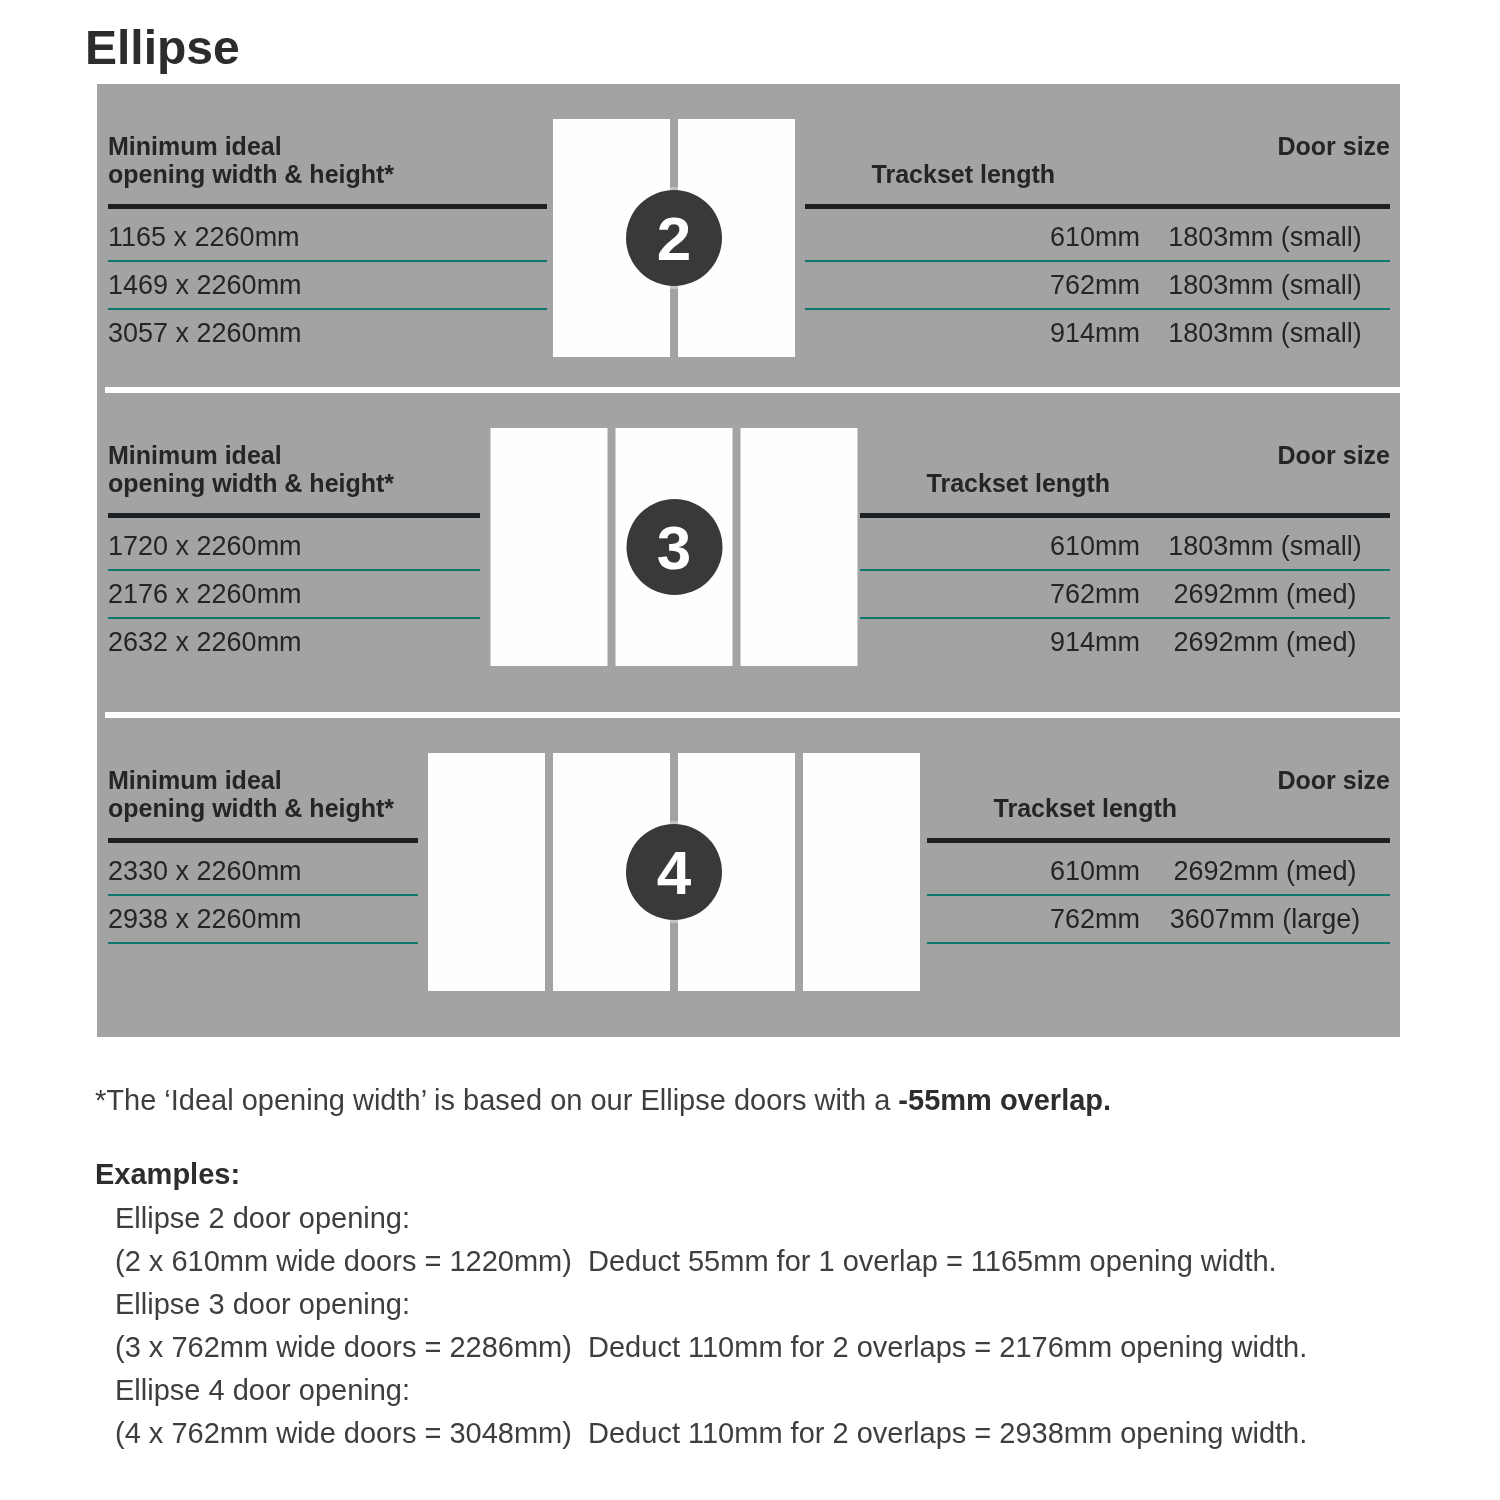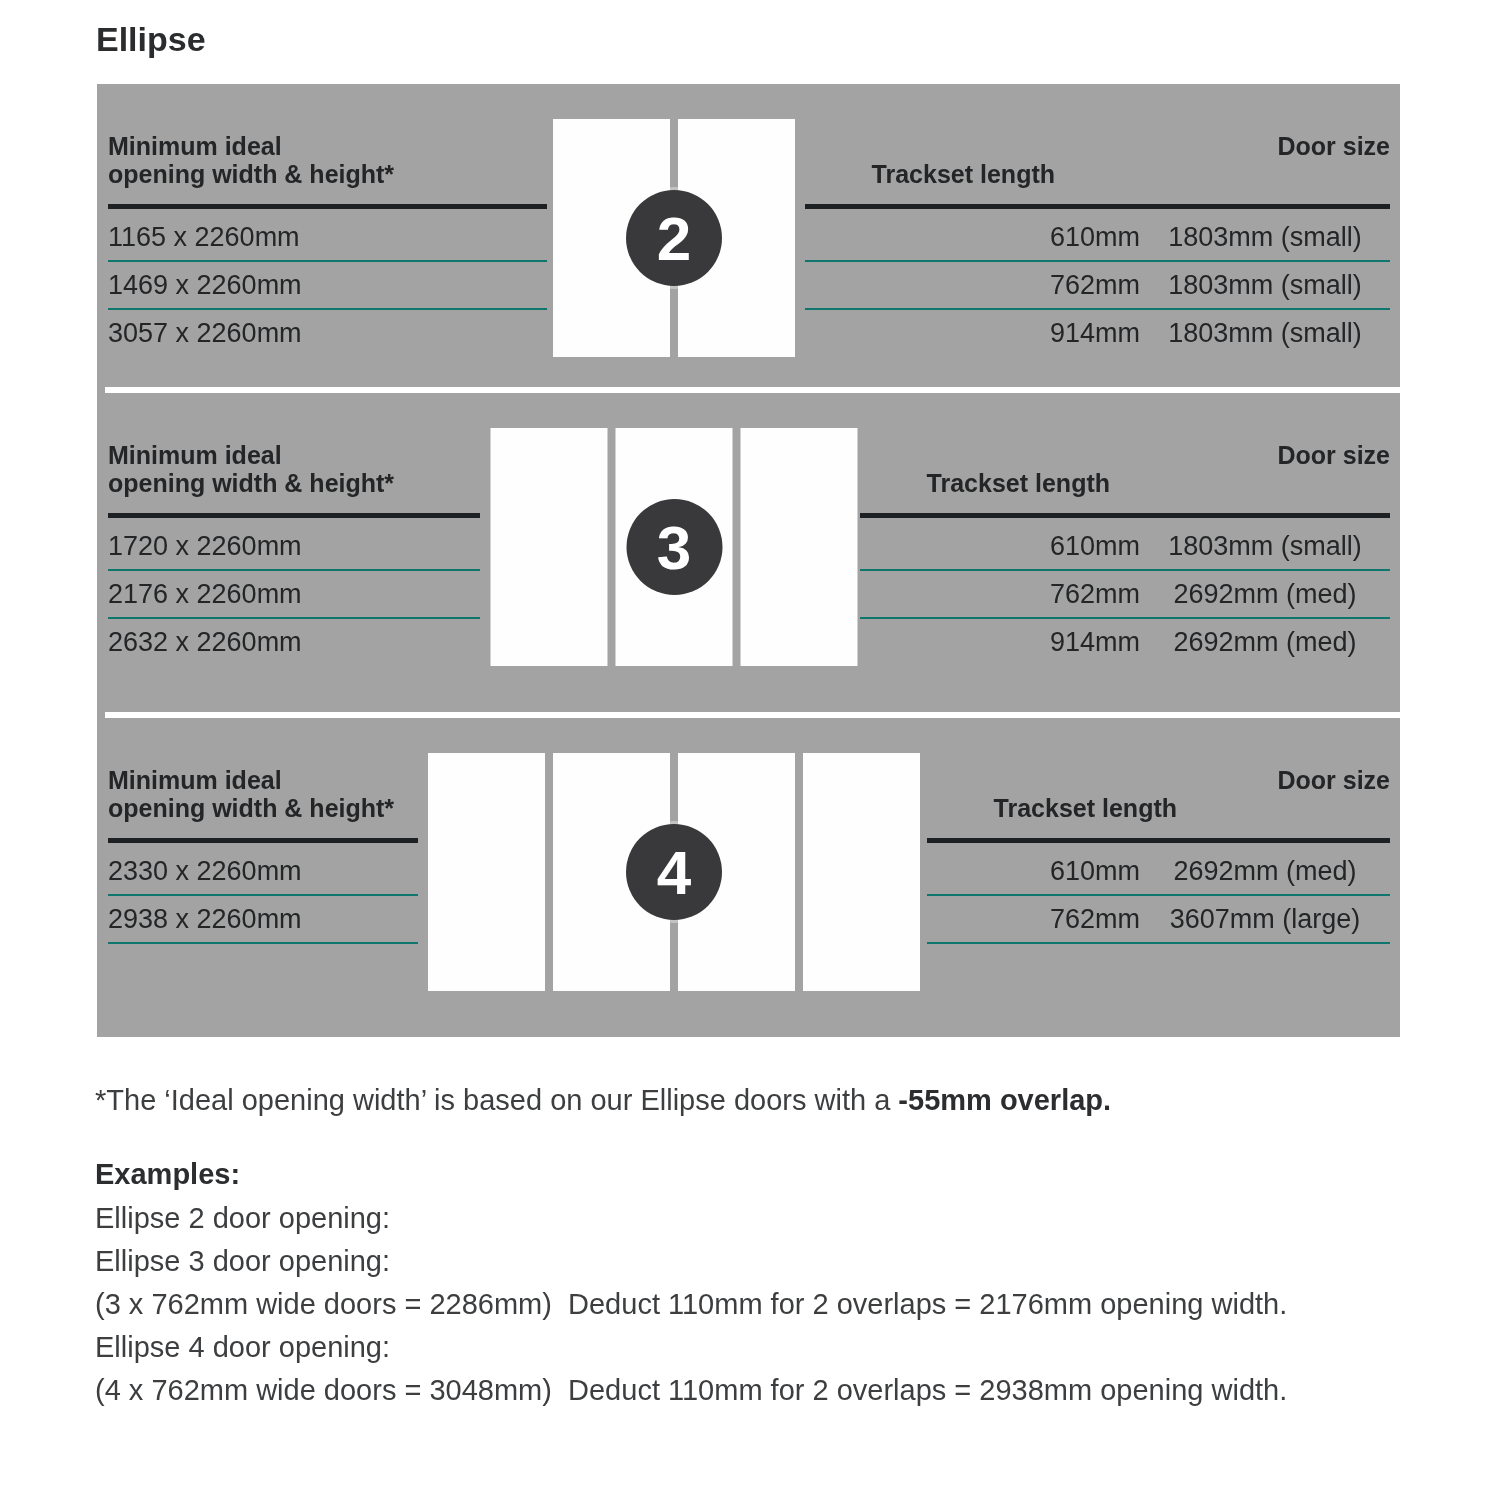--- a/index.html
+++ b/index.html
@@ -5,7 +5,7 @@
   html,body{margin:0;padding:0;background:#ffffff;}
   body{width:1500px;height:1500px;position:relative;font-family:"Liberation Sans",sans-serif;color:#26282a;}
 
-  .page-title{position:absolute;left:96px;top:20px;margin:0;font-size:34px;font-weight:bold;color:#2a2c2e;letter-spacing:0;}
+  .page-title{position:absolute;left:85px;top:20px;margin:0;font-size:48px;font-weight:bold;color:#2a2c2e;letter-spacing:0;}
 
   .panel{position:absolute;left:97px;top:84px;width:1303px;height:953px;background:#a3a3a3;}
 

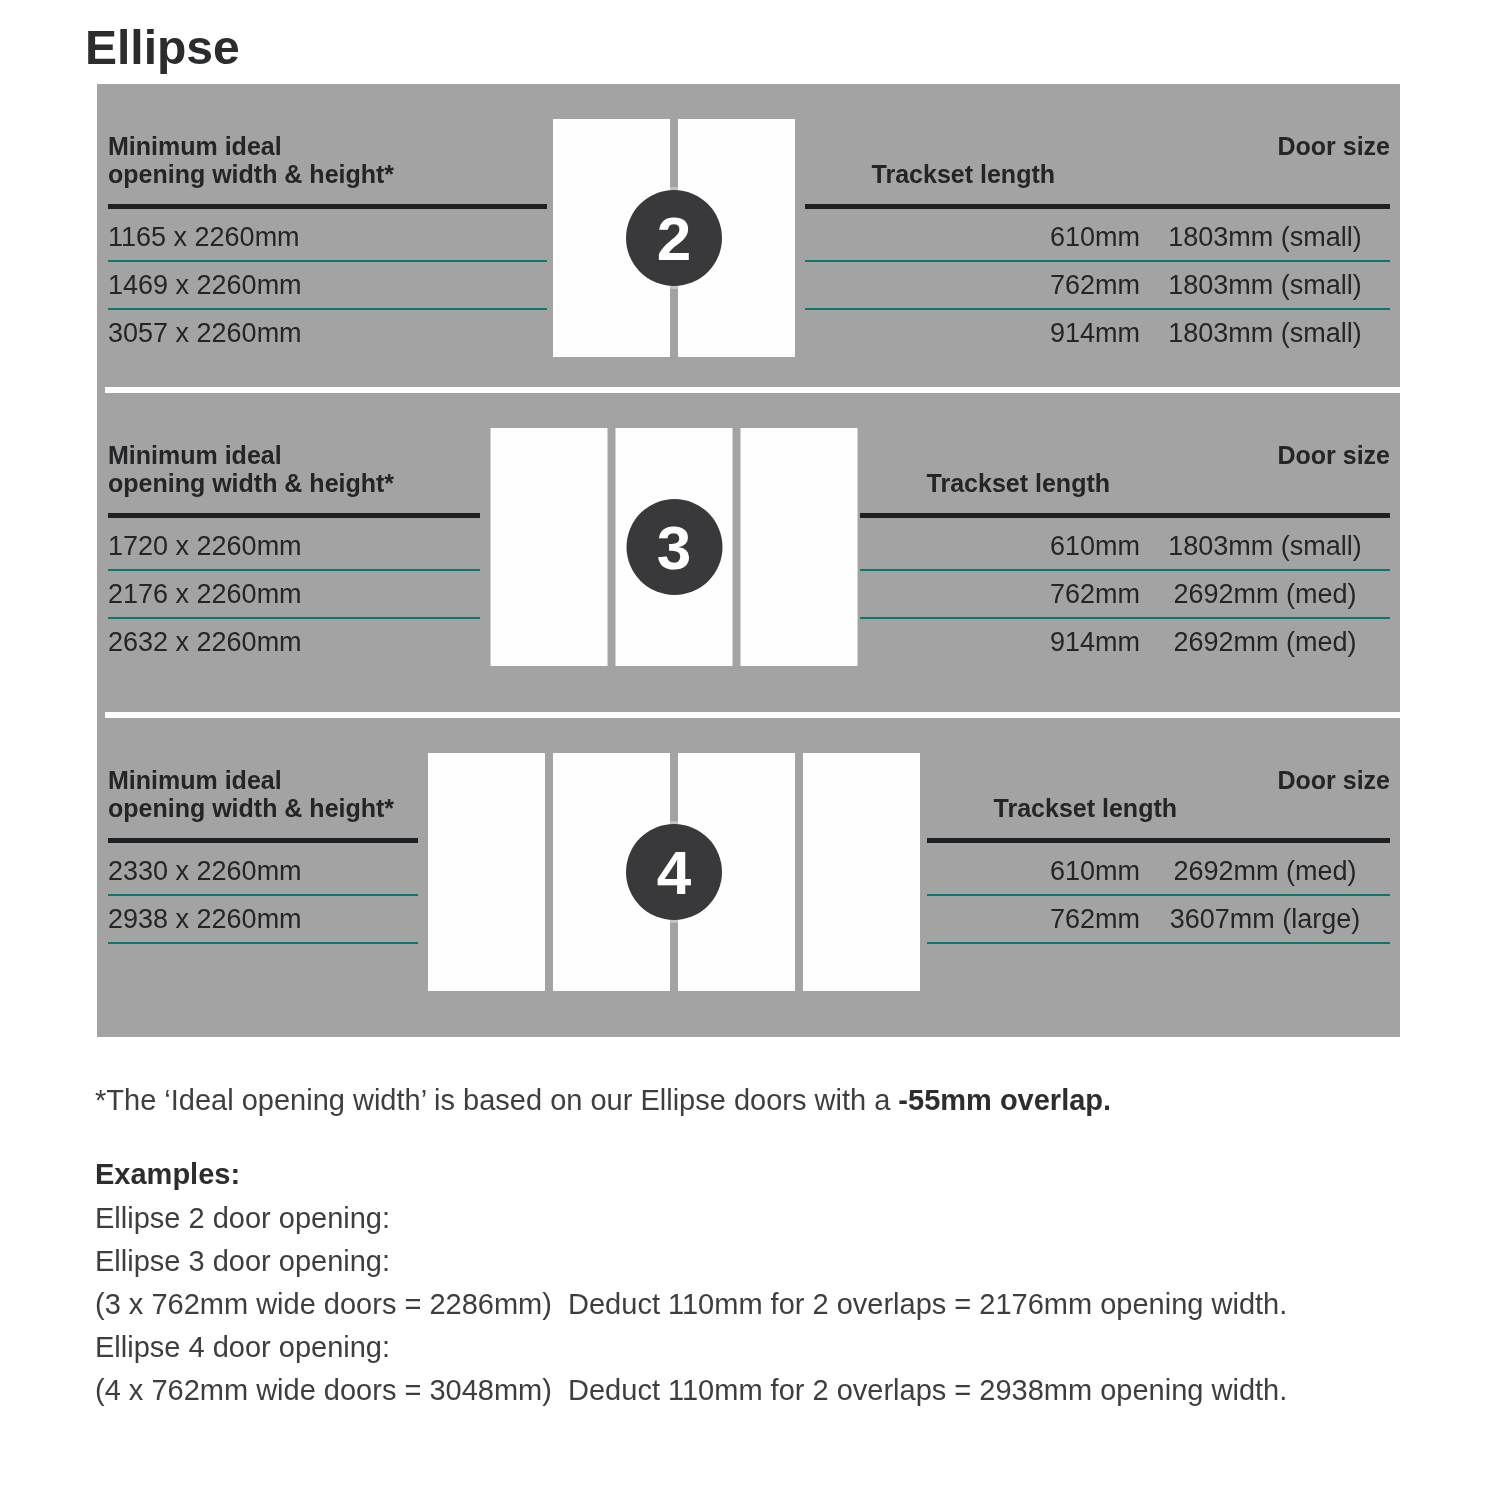--- a/index.html
+++ b/index.html
@@ -50,7 +50,7 @@
   .footnote b{color:#2b2d2f;}
   .examples-head{position:absolute;left:95px;top:1158px;margin:0;font-size:29px;font-weight:bold;color:#2b2d2f;}
   .examples{position:absolute;left:95px;top:1197px;margin:0;font-size:29px;color:#3c3e40;}
-  .exline{height:43px;line-height:43px;white-space:pre-wrap;}
+  .exline{height:43px;line-height:43px;white-space:pre-wrap;margin-left:20px;}
 </style>
 </head>
 <body>

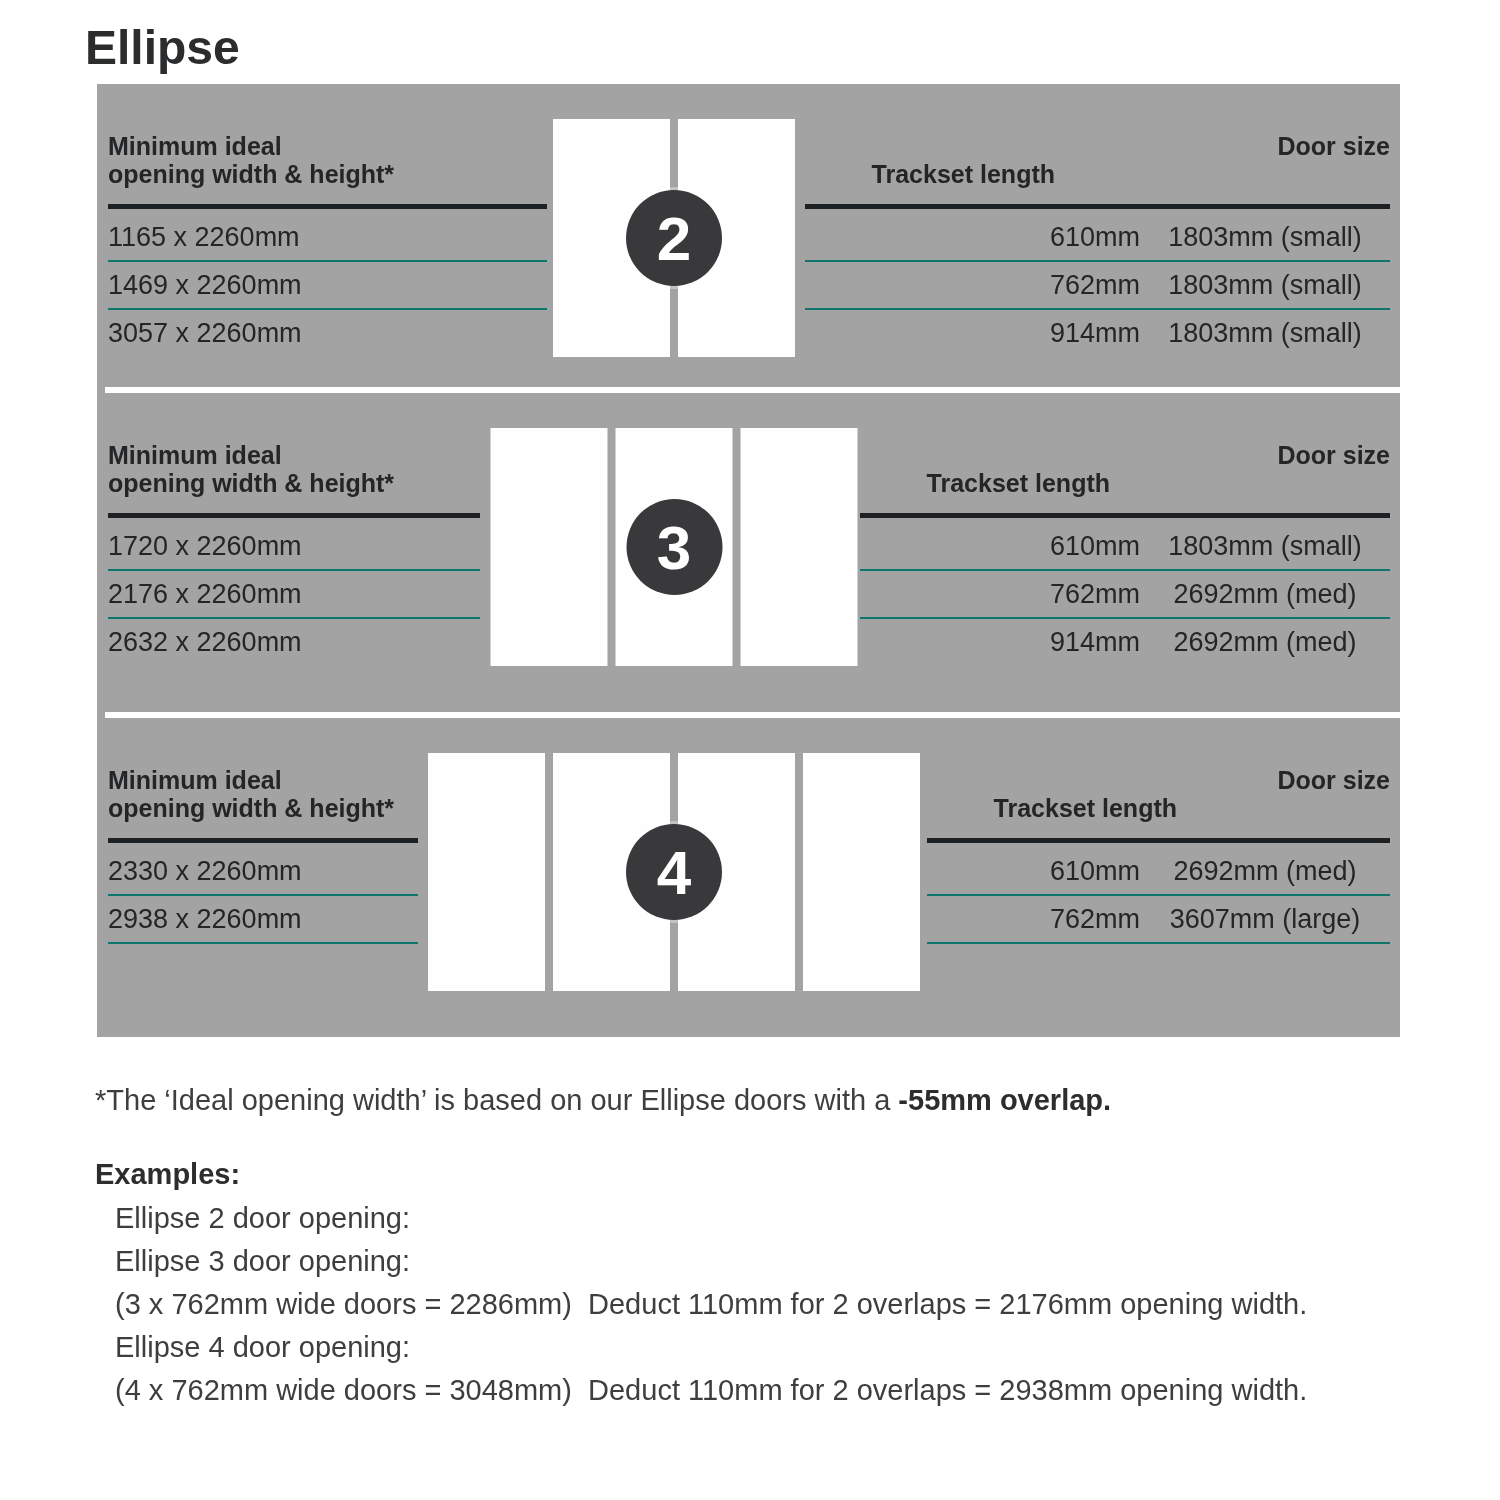--- a/index.html
+++ b/index.html
@@ -214,6 +214,7 @@
 
 <div class="examples">
   <div class="exline">Ellipse 2 door opening:</div>
+  <div class="exline">(2 x 610mm wide doors = 1220mm)  Deduct 55mm for 1 overlap = 1165mm opening width.</div>
   <div class="exline">Ellipse 3 door opening:</div>
   <div class="exline">(3 x 762mm wide doors = 2286mm)  Deduct 110mm for 2 overlaps = 2176mm opening width.</div>
   <div class="exline">Ellipse 4 door opening:</div>

